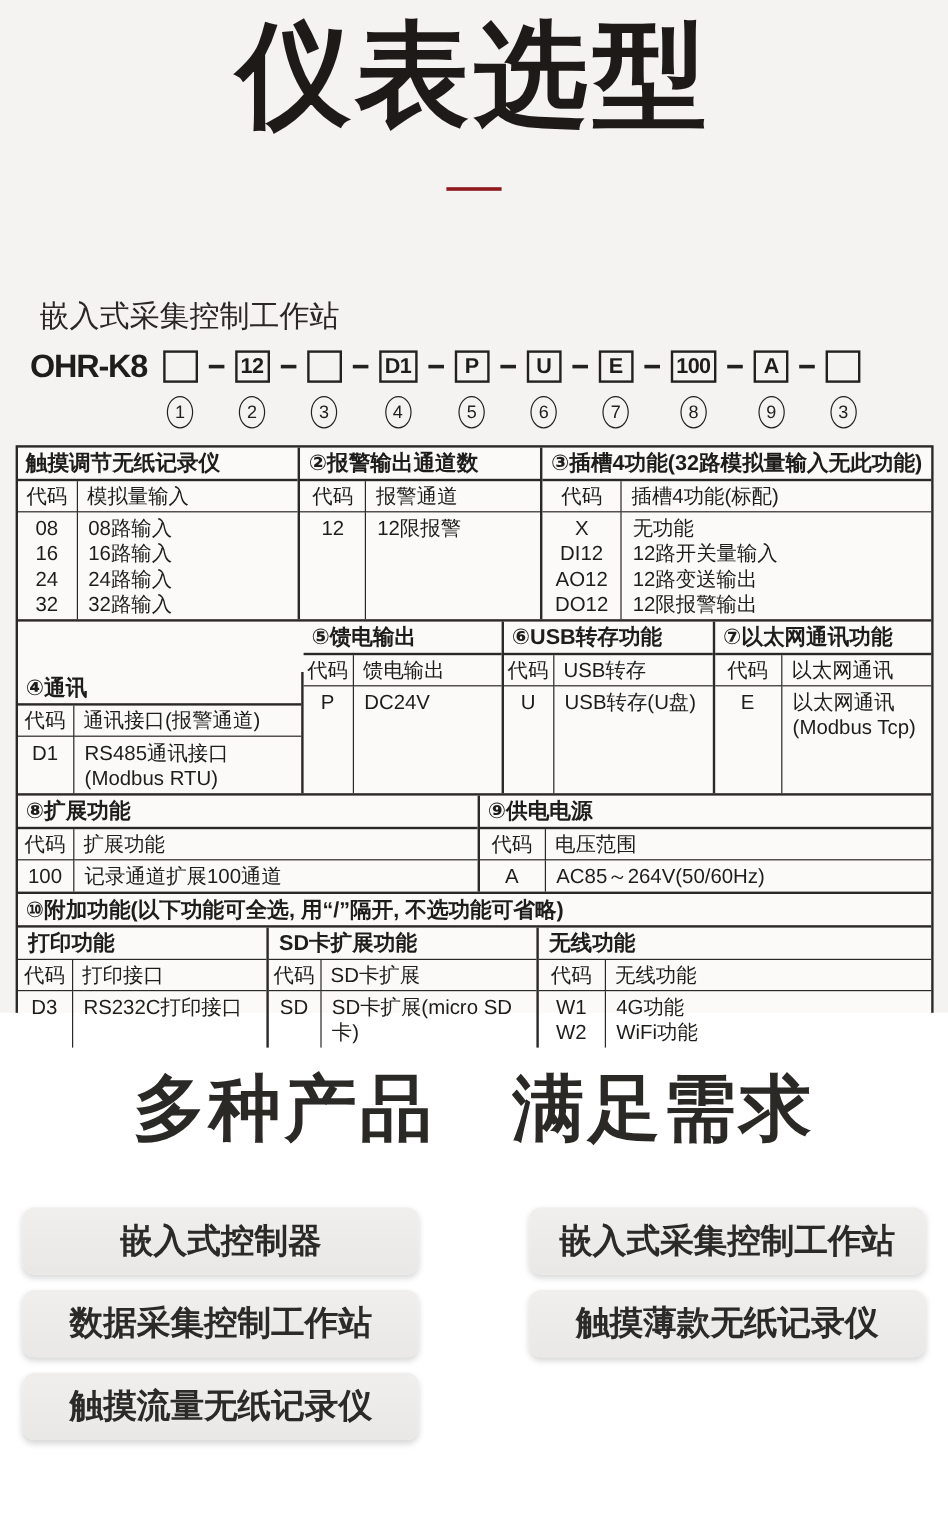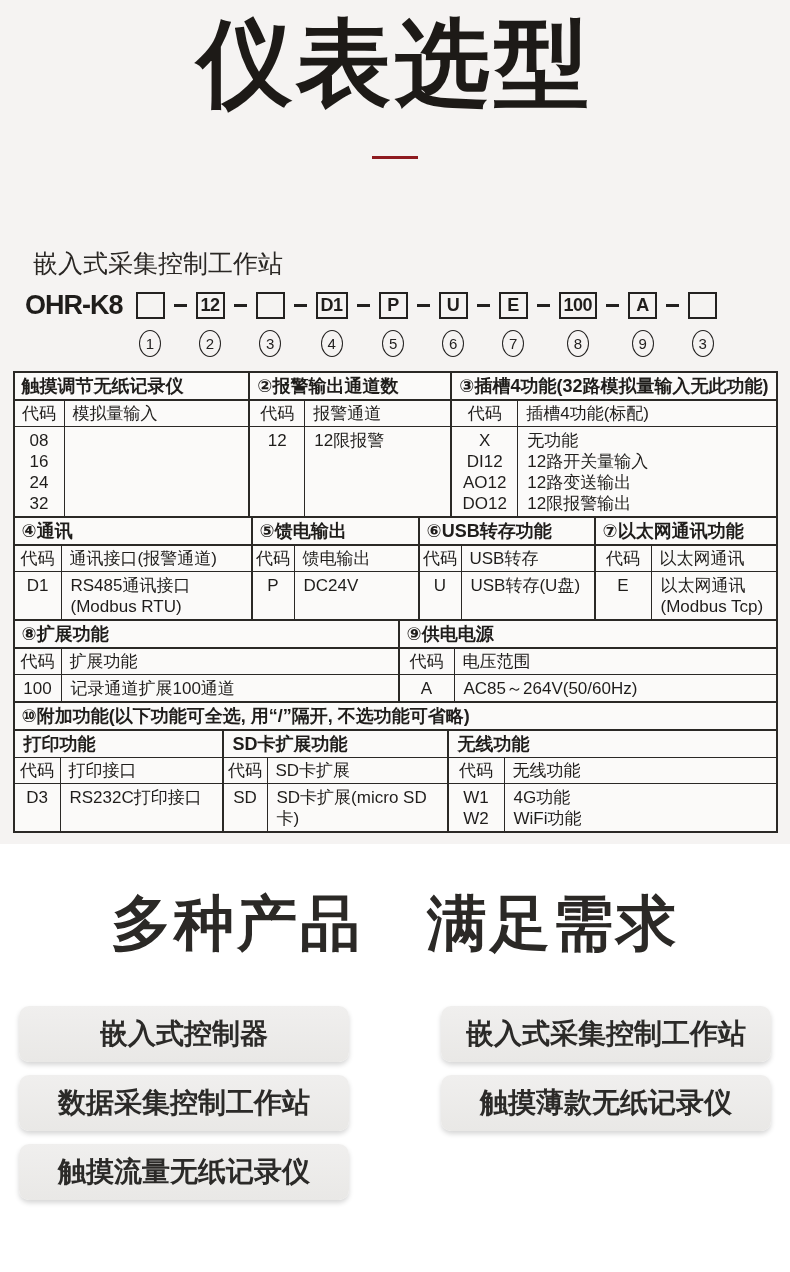--- a/index.html
+++ b/index.html
@@ -169,6 +169,12 @@
             <div class="drow">16</div>
             <div class="drow">24</div>
             <div class="drow">32</div>
+          </div>
+          <div class="dcol desc">
+            <div class="drow">08路输入</div>
+            <div class="drow">16路输入</div>
+            <div class="drow">24路输入</div>
+            <div class="drow">32路输入</div>
           </div>
         </div>
       </div>

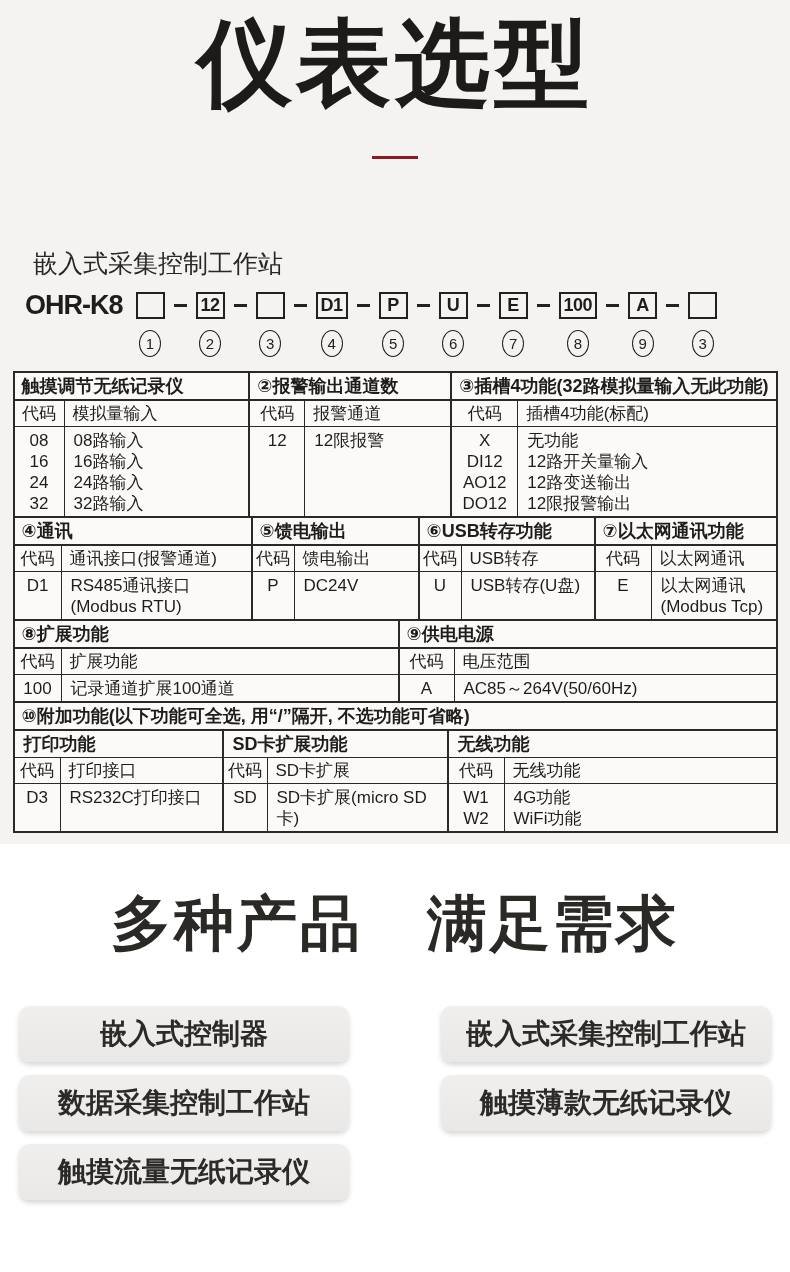--- a/index.html
+++ b/index.html
@@ -69,7 +69,7 @@
   .c56{grid-template-columns:56px 1fr;} .c66{grid-template-columns:66px 1fr;}
   
   .w237{width:237px;} .w203{width:203px;}
-  .w238{width:238px;} .w167{width:167px;} .w172{width:176px;}
+  .w238{width:238px;margin-top:42px;} .w167{width:167px;} .w172{width:176px;}
   .w385{width:385px;}
   .w209{width:209px;} .w225{width:225px;}
   .band10{display:block;}

